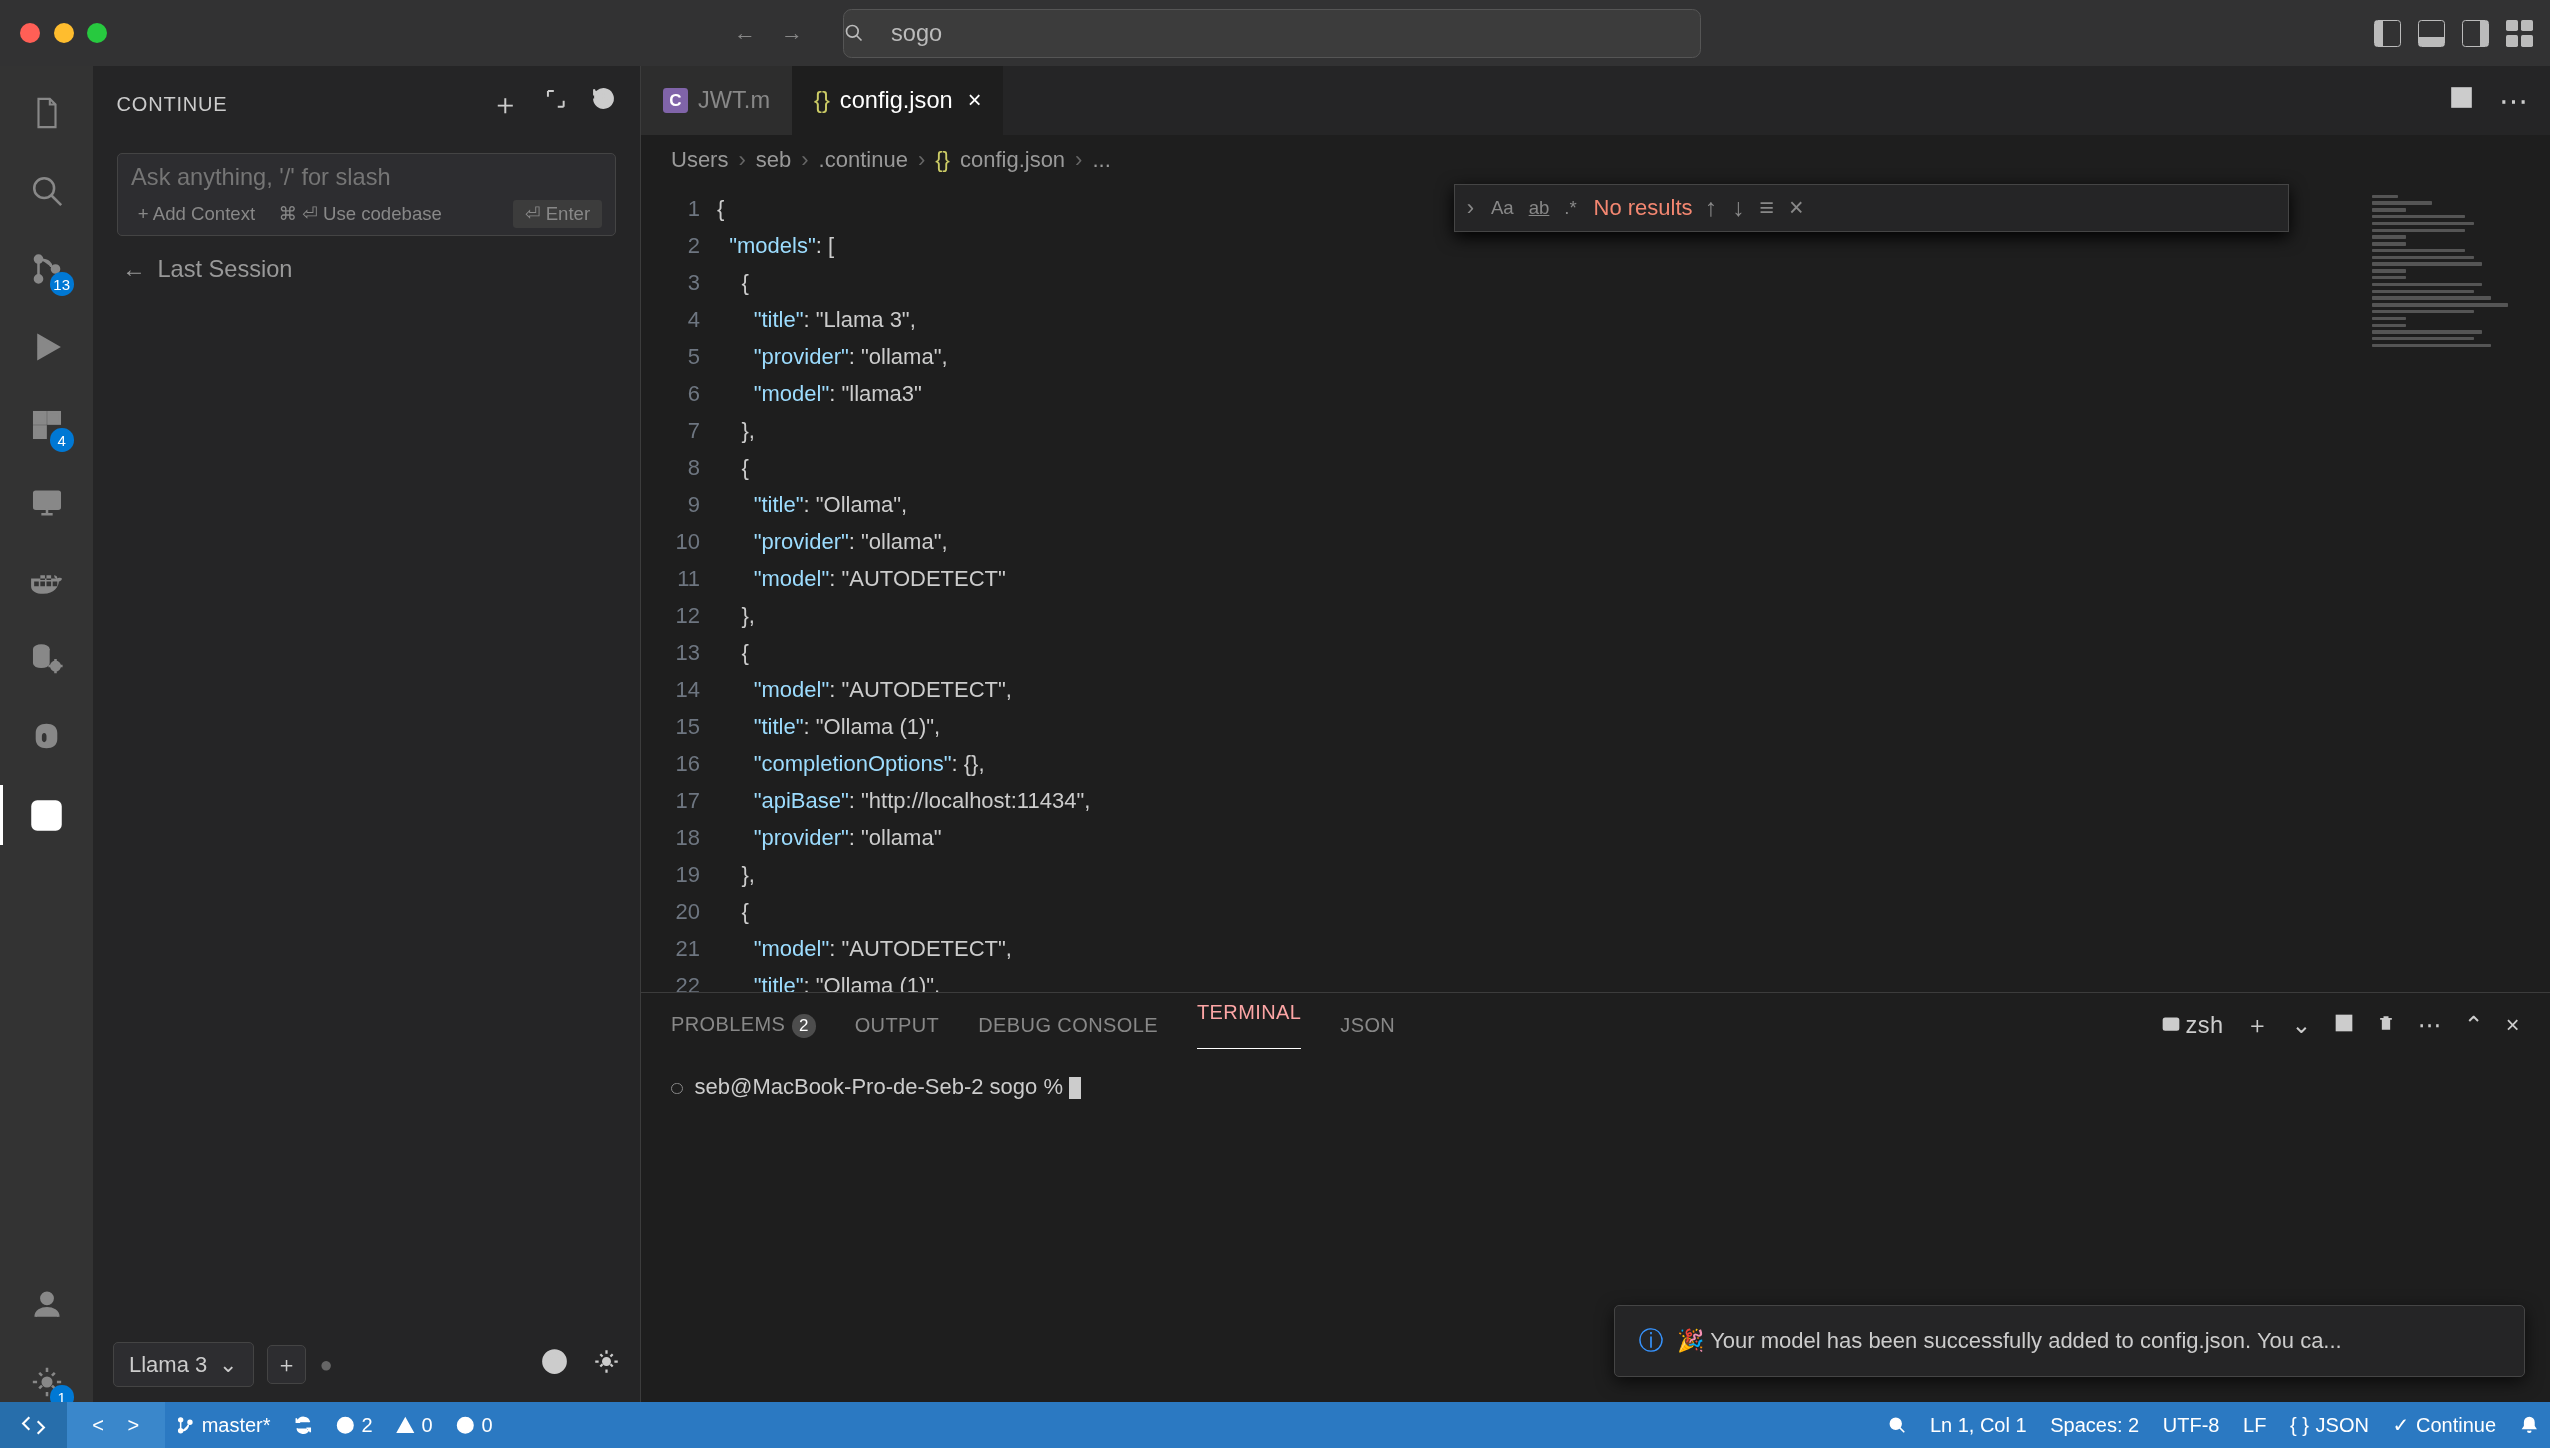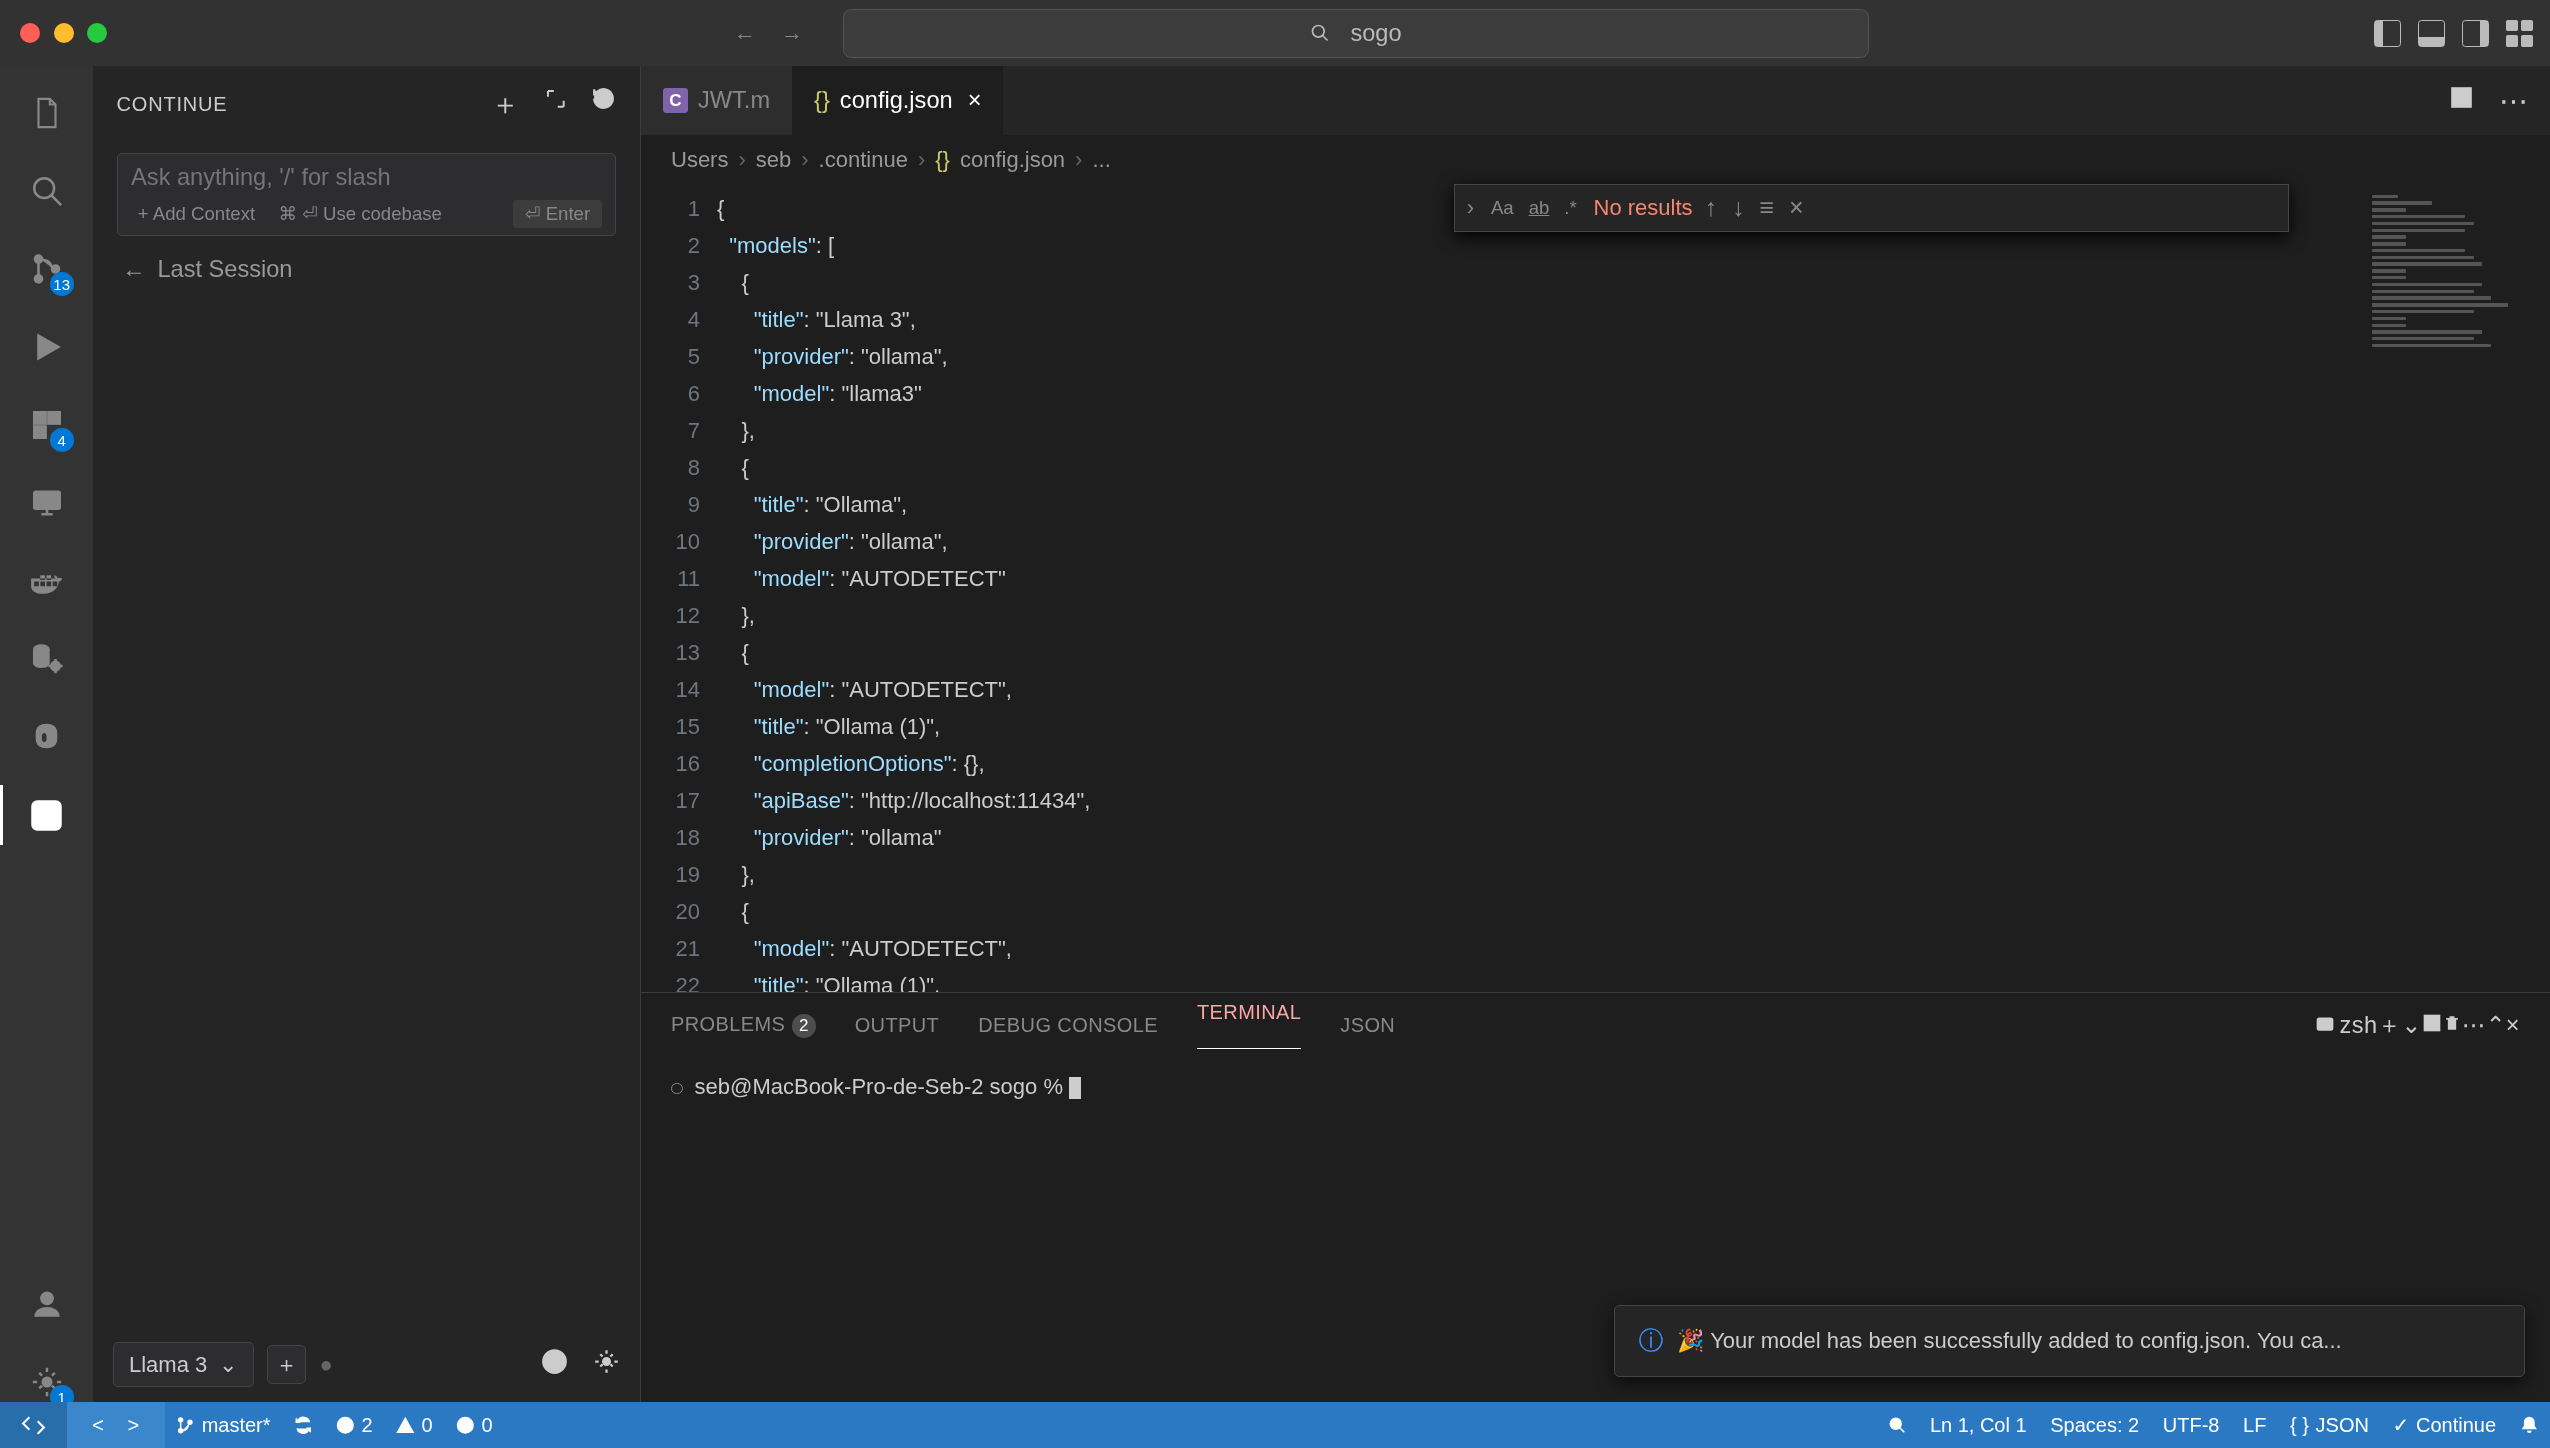--- a/index.html
+++ b/index.html
@@ -9,7 +9,7 @@
 .dot { width: 20px; height: 20px; border-radius: 50%; }
 .red { background: #ff5f56; } .yellow { background: #ffbd2e; } .green { background: #27c93f; }
 .nav-arrows { position: absolute; left: 734px; display: flex; gap: 25px; color: #888; }
-.search-pill { position: absolute; left: 843px; width: 1026px; height: 49px; background: #3c3c3c; border: 0.8px solid #555; border-radius: 8.4px; display: flex; align-items: center; justify-content: center; gap: 20px; color: #bbb; font-size: 23.6px; }
+.search-pill { position: absolute; left: 843px; width: 858px; height: 49px; background: #3c3c3c; border: 0.8px solid #555; border-radius: 8.4px; display: flex; align-items: center; gap: 27px; color: #bbb; font-size: 23.6px; }
 .title-icons { position: absolute; right: 17px; display: flex; gap: 17px; color: #bbb; }
 .layout-icon { width: 27px; height: 27px; border: 1.7px solid currentColor; border-radius: 3.4px; position: relative; }
 .layout-icon.left::before { content: ""; position: absolute; left: 0; top: 0; bottom: 0; width: 8.4px; background: currentColor; }

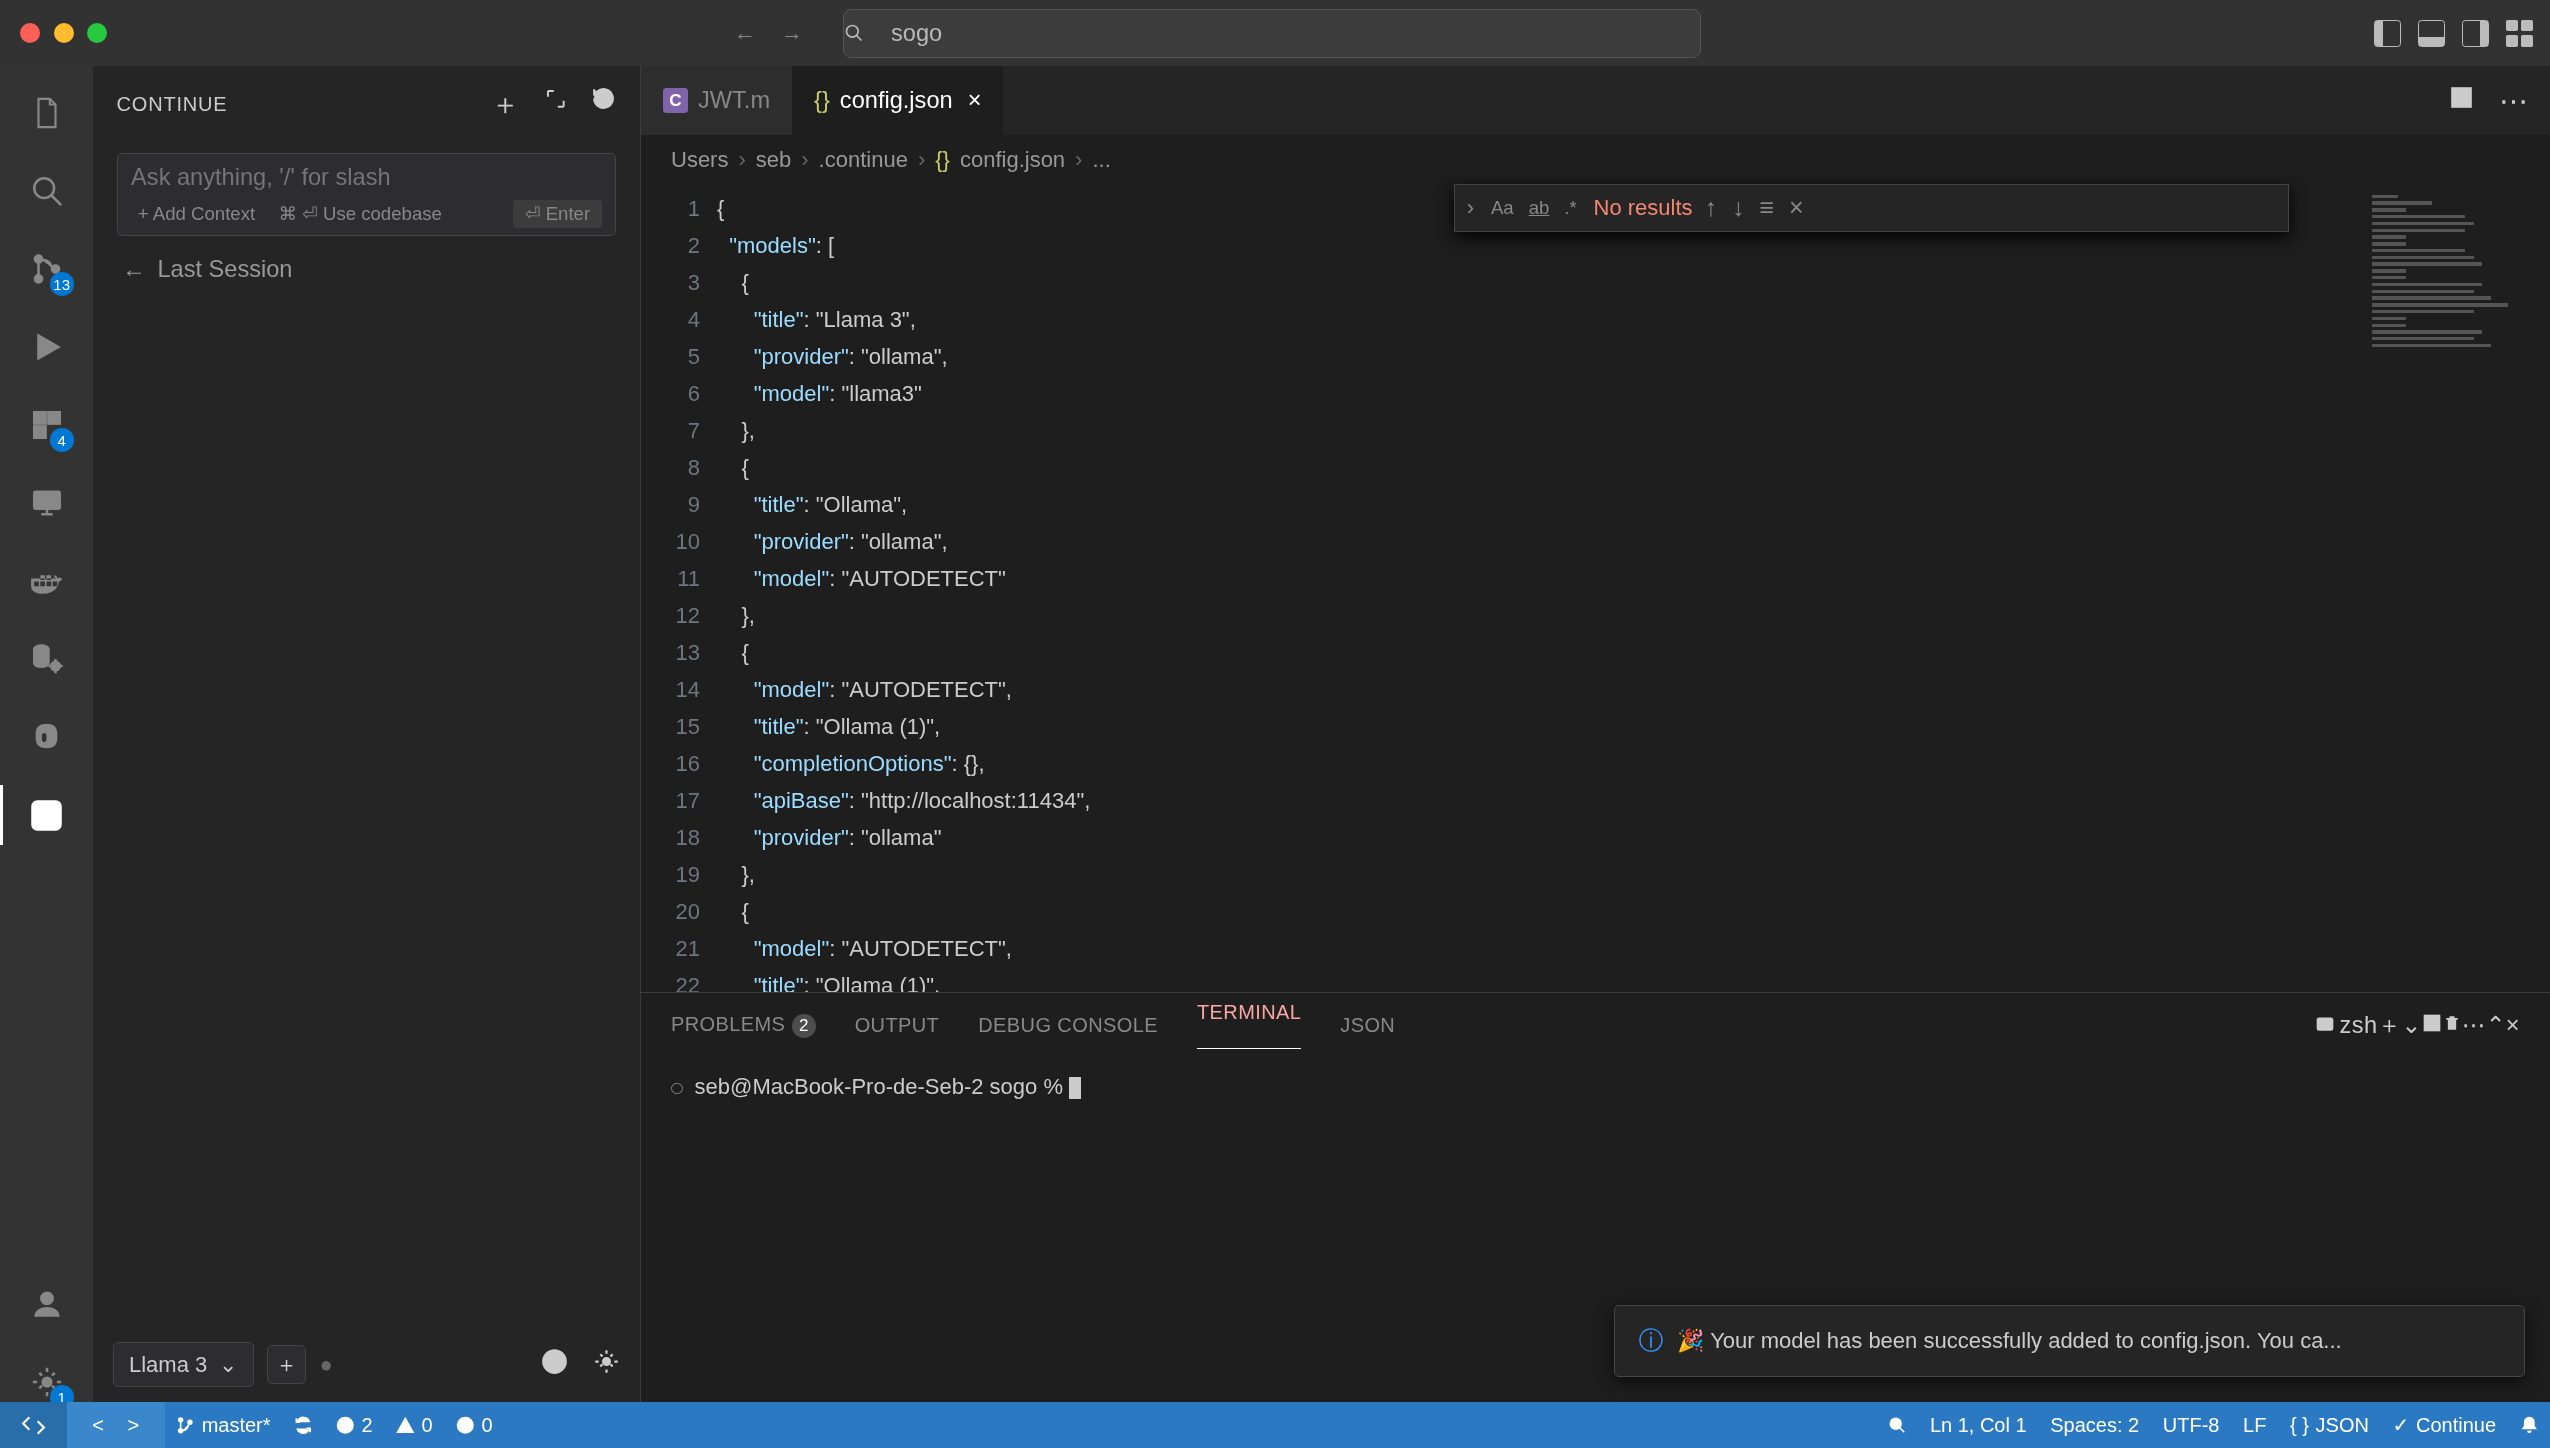--- a/index.html
+++ b/index.html
@@ -66,7 +66,7 @@
 .panel-tabs { display: flex; align-items: center; padding: 8.4px 30px 0; gap: 39px; font-size: 20px; color: #888; letter-spacing: 0.4px; }
 .panel-tab.active { color: #fca5a5; border-bottom: 1.7px solid #fff; padding-bottom: 24px; }
 .panel-badge { display: inline-flex; background: #4d4d4d; color: #fff; border-radius: 50%; width: 23.6px; height: 23.6px; align-items: center; justify-content: center; font-size: 17px; margin-left: 6.7px; }
-.panel-tabs .right { margin-left: auto; display: flex; align-items: center; color: #ccc; font-size: 23.6px;}
+.panel-tabs .right { margin-left: auto; display: flex; gap: 22px; align-items: center; color: #ccc; font-size: 23.6px;}
 .terminal-body { padding: 25px 30px; font-family: Menlo, monospace; font-size: 22px; color: #ccc; }
 .term-dot { display: inline-block; width: 11.8px; height: 11.8px; border: 1.7px solid #888; border-radius: 50%; margin-right: 11.8px; }
 

